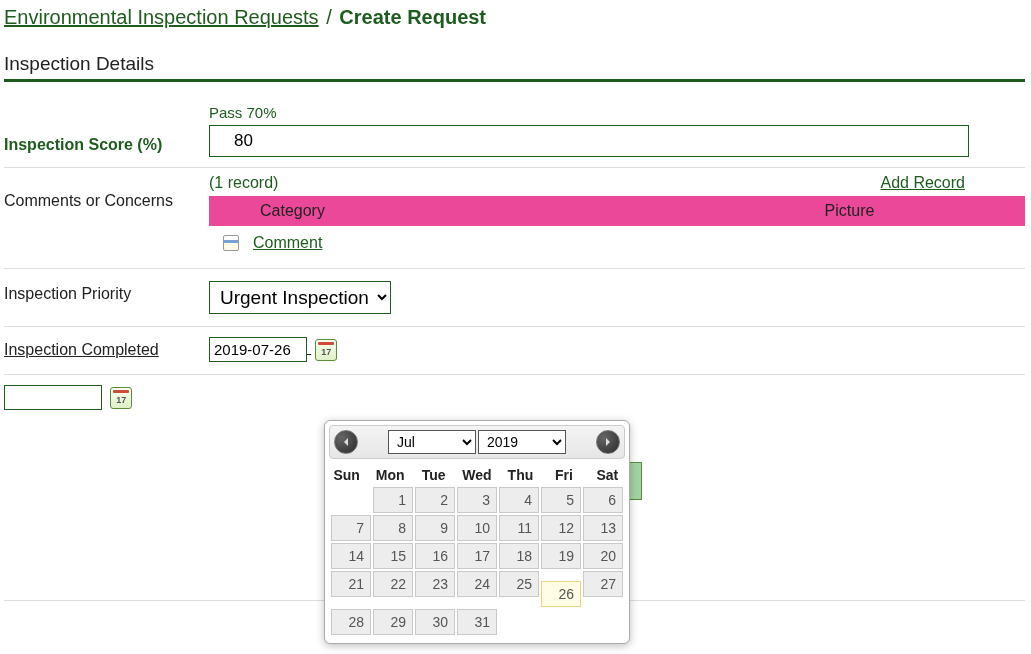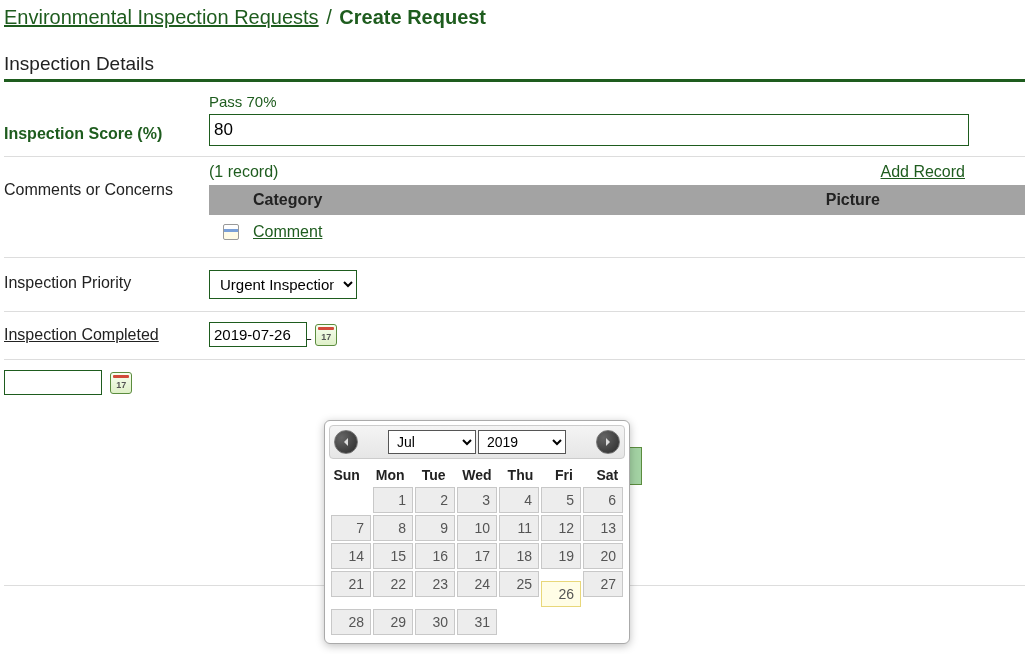--- a/index.html
+++ b/index.html
@@ -33,7 +33,7 @@
     padding-bottom: 4px;
     border-bottom: 3px solid #1e5c1e;
     margin-top: 12px;
-    margin-bottom: 5px;
+    margin-bottom: 16px;
   }
 
   

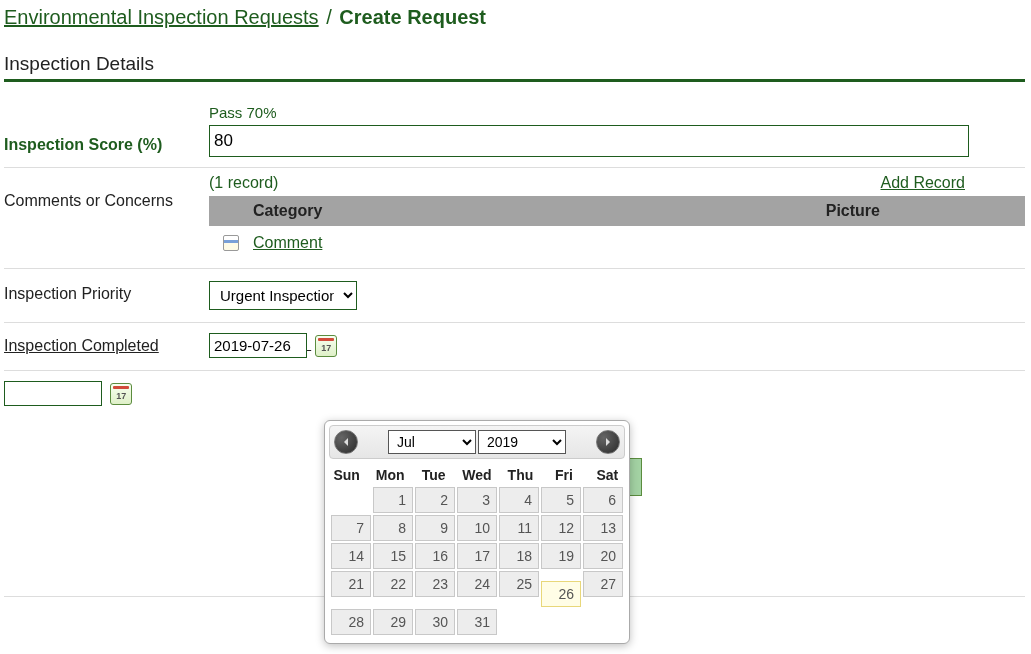--- a/index.html
+++ b/index.html
@@ -70,7 +70,7 @@
     width: 760px;
     max-width: 100%;
     font-size: 17px;
-    padding: 5px 4px;
+    padding: 5px 24px;
     border: 1px solid #1e5c1e;
     outline: none;
   }

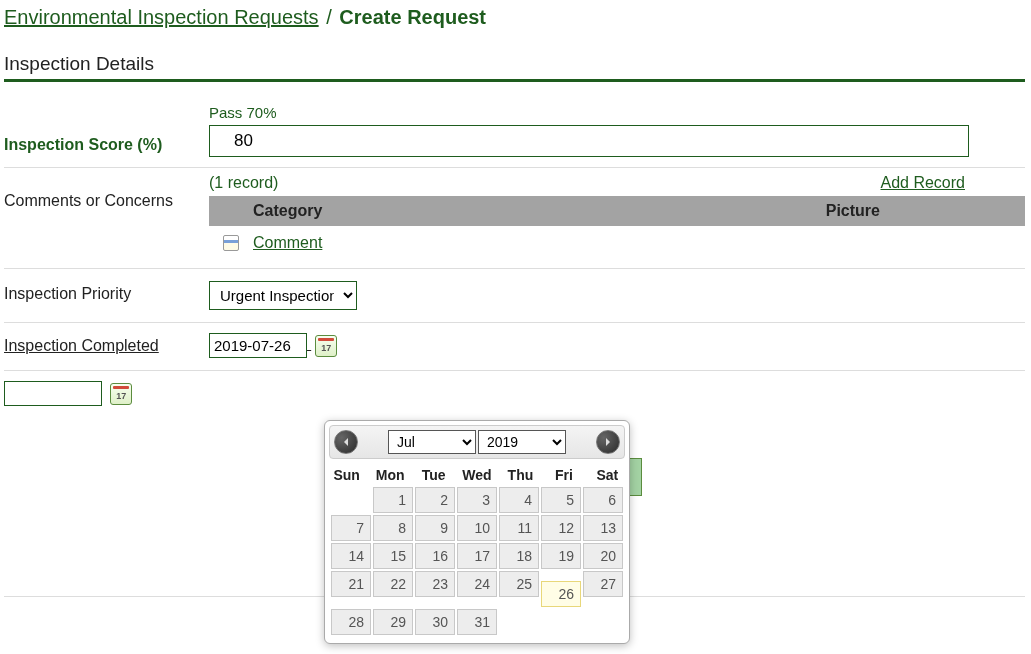--- a/index.html
+++ b/index.html
@@ -91,10 +91,9 @@
   }
   .t-head {
     display: flex;
-    background: #a3a3a3;
-    padding: 6px 0;
+    background: #ec4899;
+    padding: 6px 7px;
     font-size: 16px;
-    font-weight: bold;
   }
   .t-head .col-cat { flex: 0 0 48%; padding-left: 44px; }
   .t-head .col-pic { flex: 1; text-align: center; padding-left: 80px; }

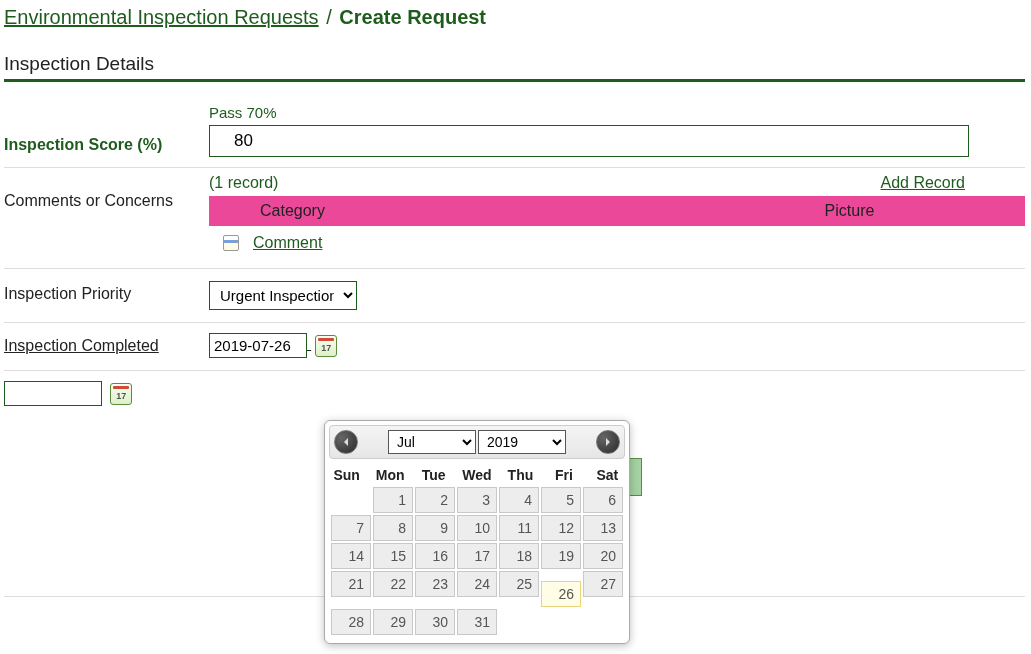--- a/index.html
+++ b/index.html
@@ -118,8 +118,8 @@
 
   
   .priority-select {
-    width: 148px;
-    font-size: 15px;
+    width: 182px;
+    font-size: 19px;
     padding: 4px 6px;
     border: 1px solid #1e5c1e;
     background: #fff;

